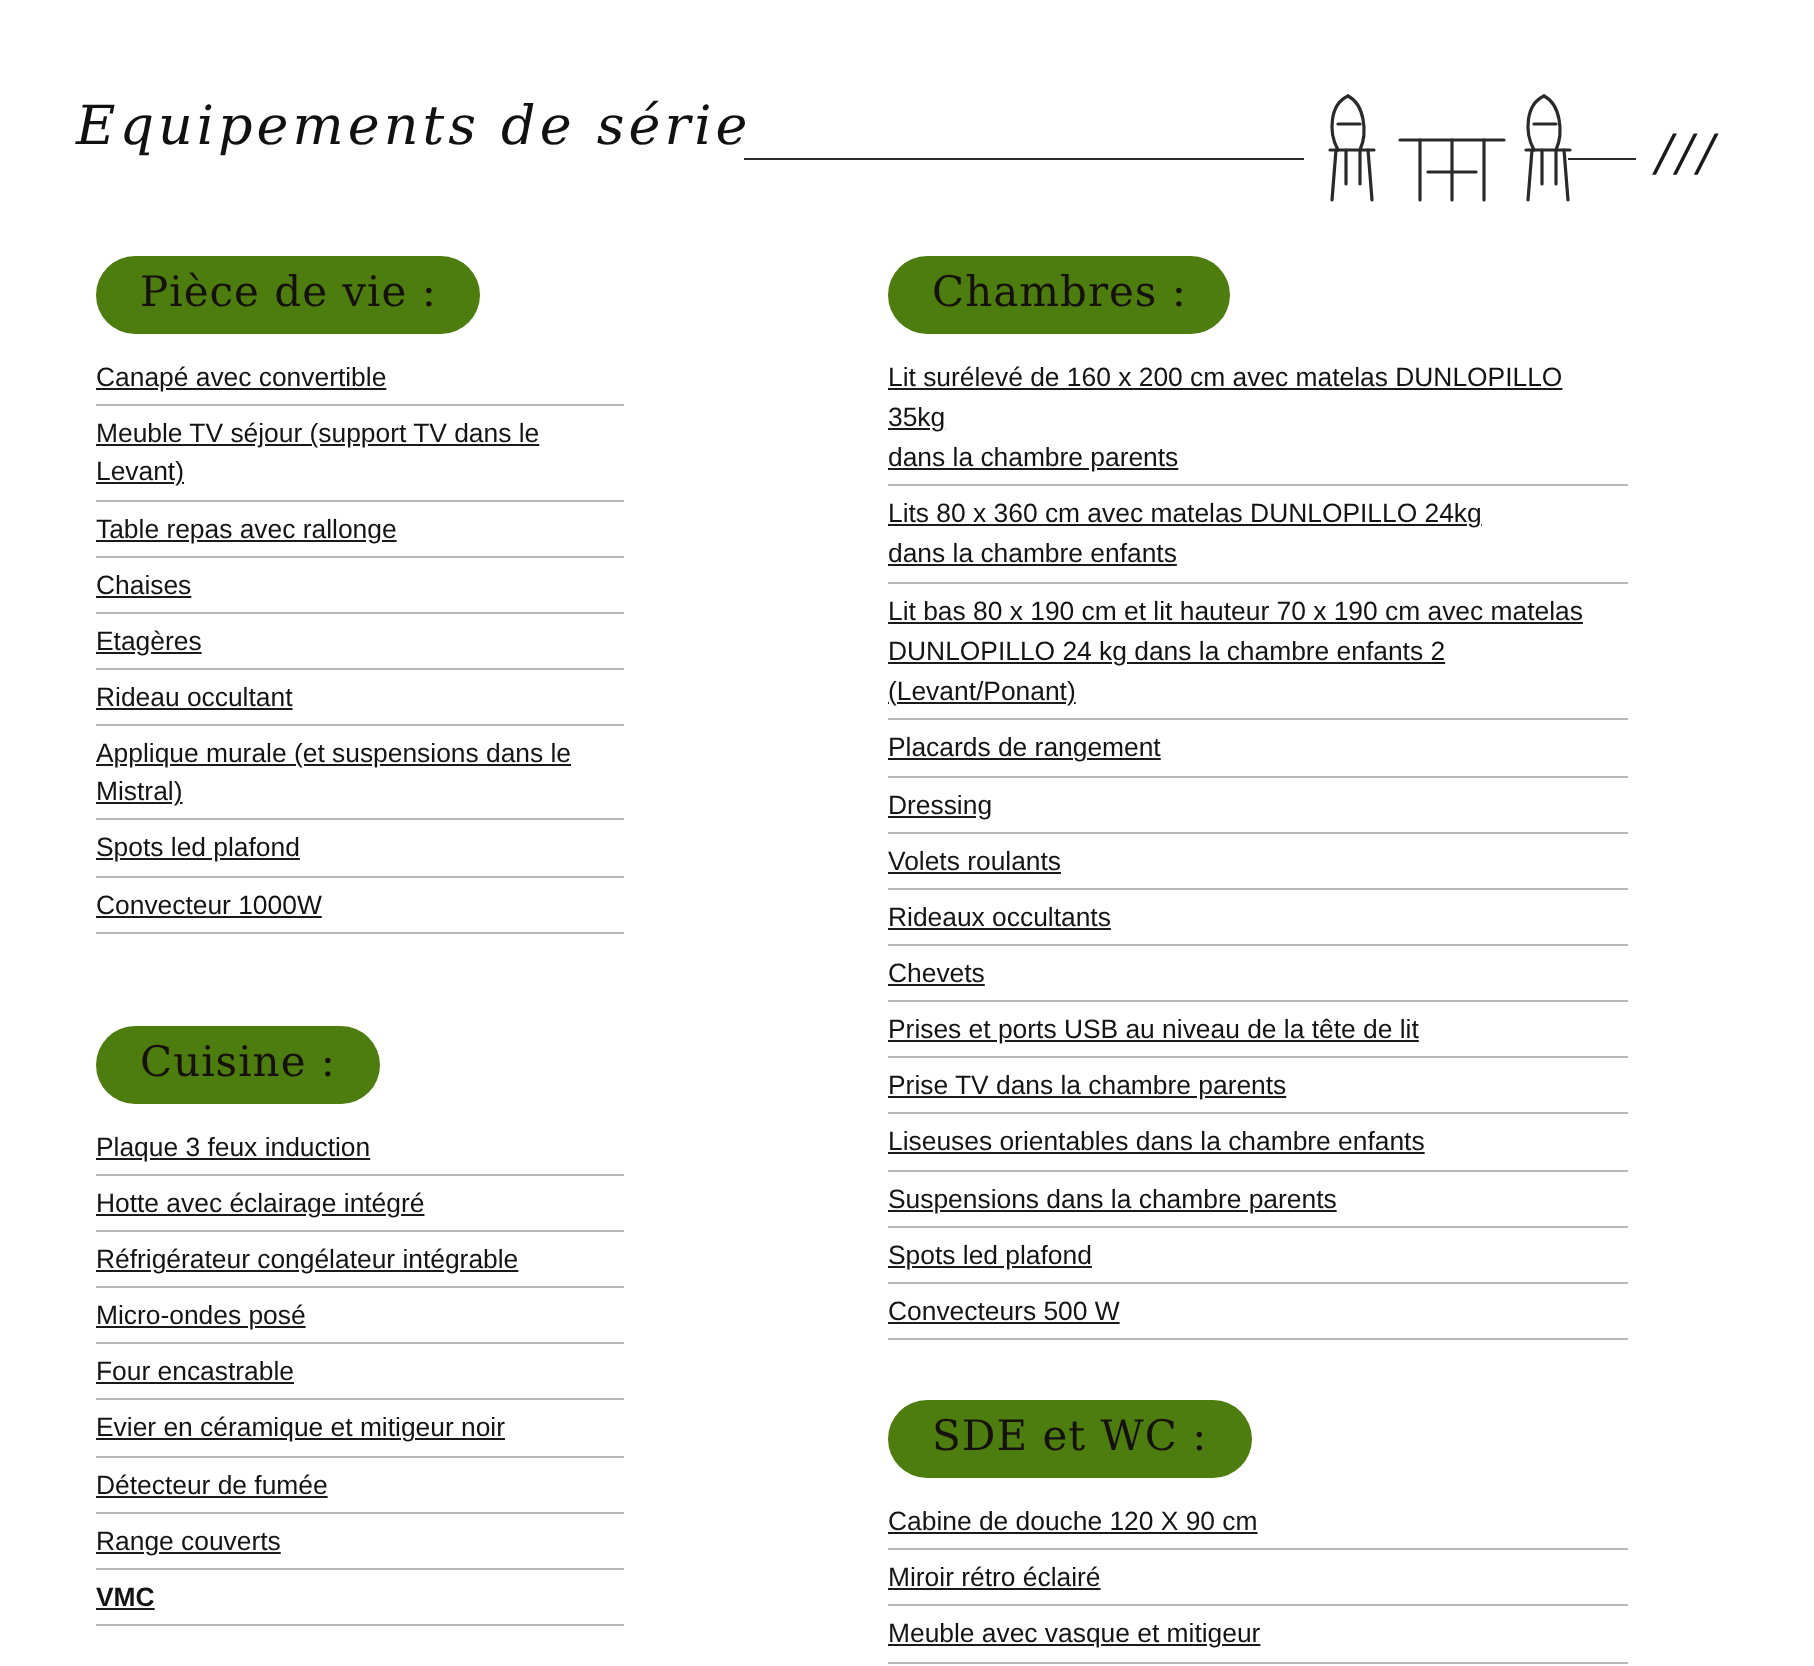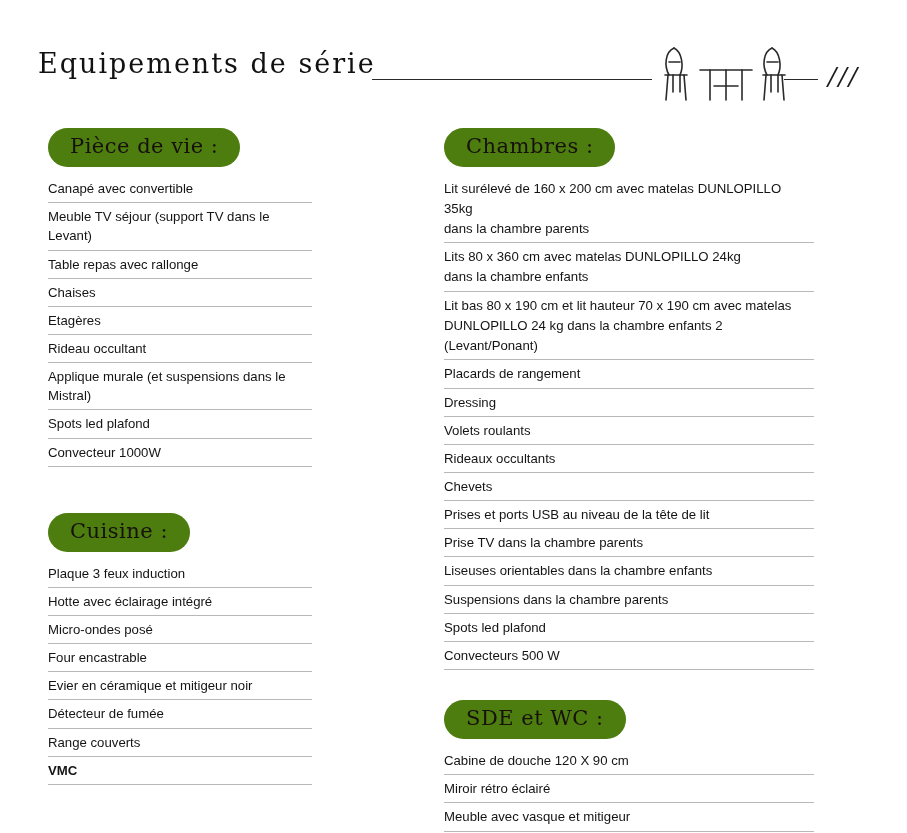--- a/index.html
+++ b/index.html
@@ -29,6 +29,7 @@
     left: 38px;
     top: 48px;
     font-family: "DejaVu Serif", serif;
+    font-style: italic;
     font-size: 27px;
     letter-spacing: 2px;
     color: #111;

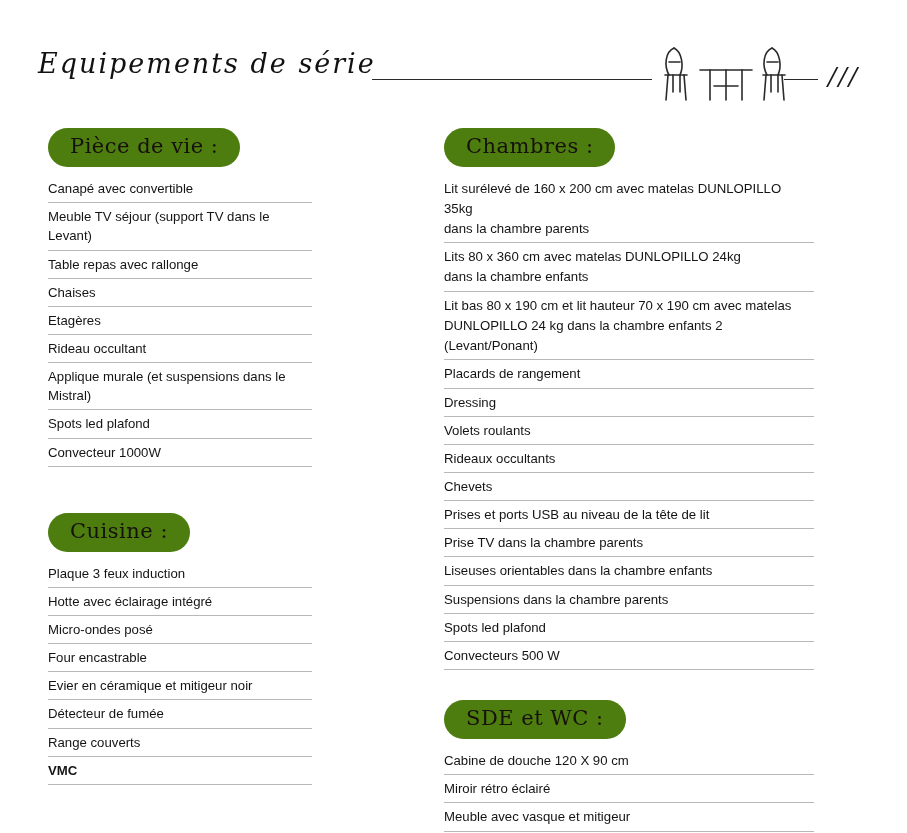--- a/index.html
+++ b/index.html
@@ -104,6 +104,7 @@
     list-style: none;
     margin: 0;
     padding: 0;
+    text-decoration: underline;
   }
   ul.items > li {
     border-bottom: 1px solid #b8b8b8;

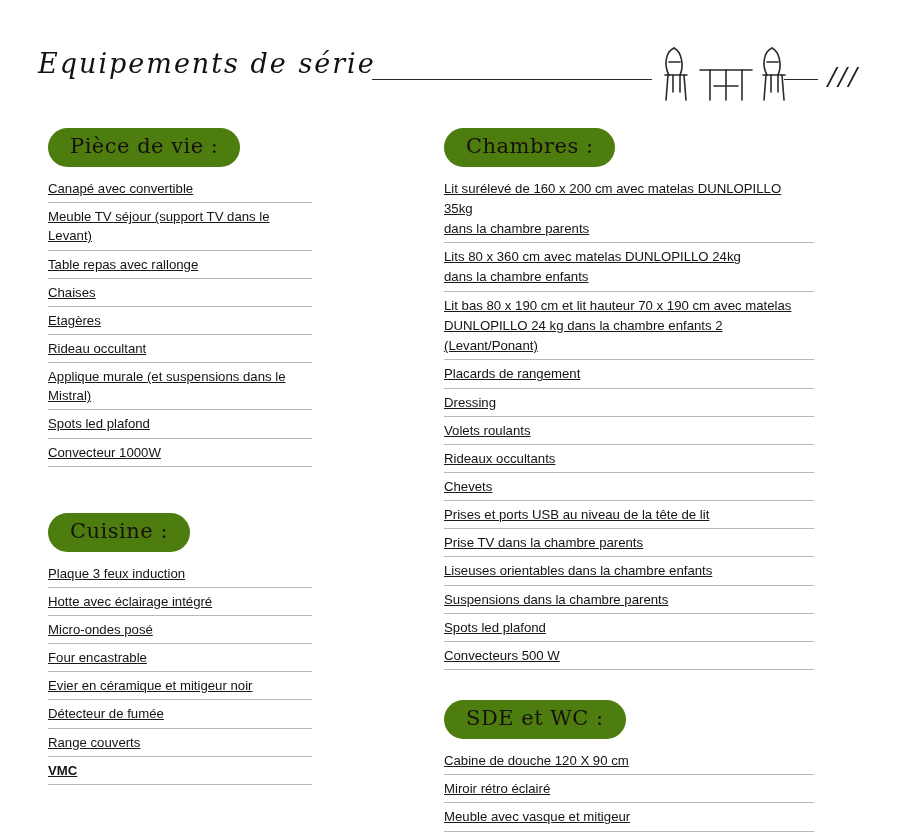--- a/index.html
+++ b/index.html
@@ -200,6 +200,7 @@
   <ul class="items left-list">
     <li>Plaque 3 feux induction</li>
     <li>Hotte avec éclairage intégré</li>
+    <li>Réfrigérateur congélateur intégrable</li>
     <li>Micro-ondes posé</li>
     <li>Four encastrable</li>
     <li>Evier en céramique et mitigeur noir</li>

